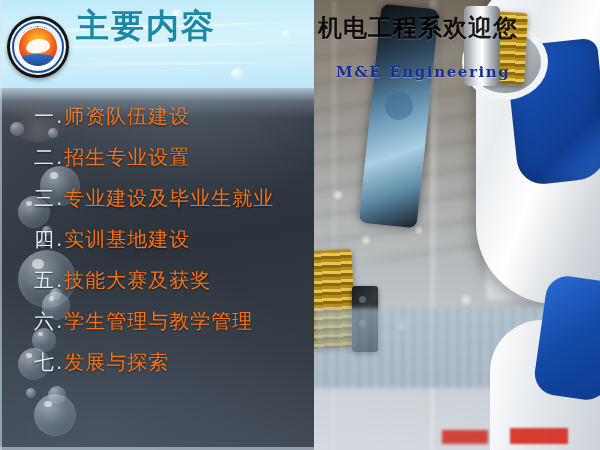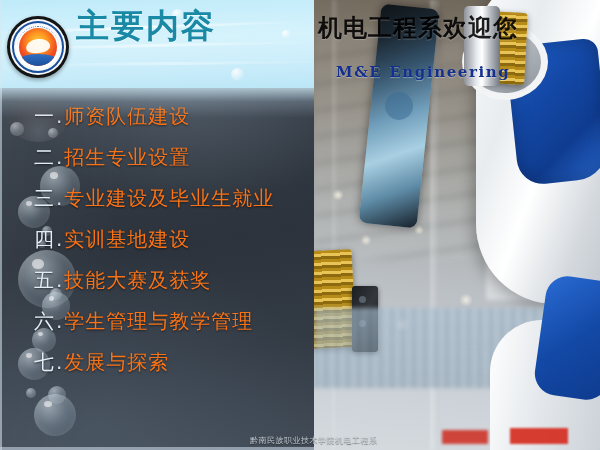--- a/index.html
+++ b/index.html
@@ -402,7 +402,6 @@
     </div>
   </div>
 
-  <div class="footer-cap">黔南民族职业技术学院机电工程系</div>
 
   <div class="edge-left"></div>
   <div class="edge-bottom"></div>

